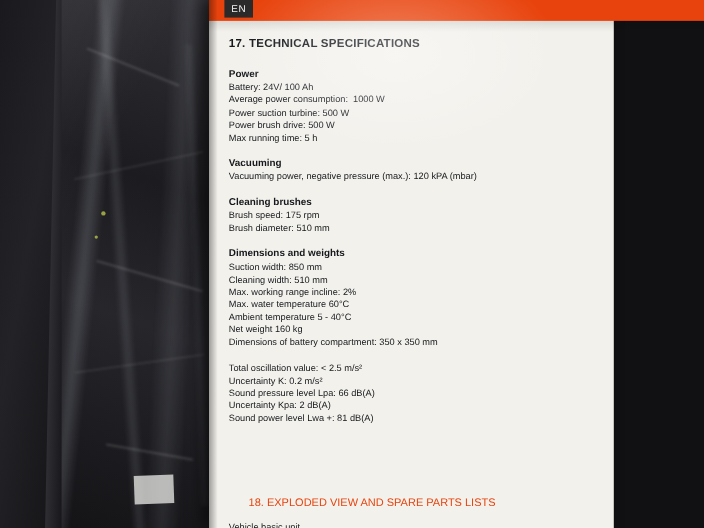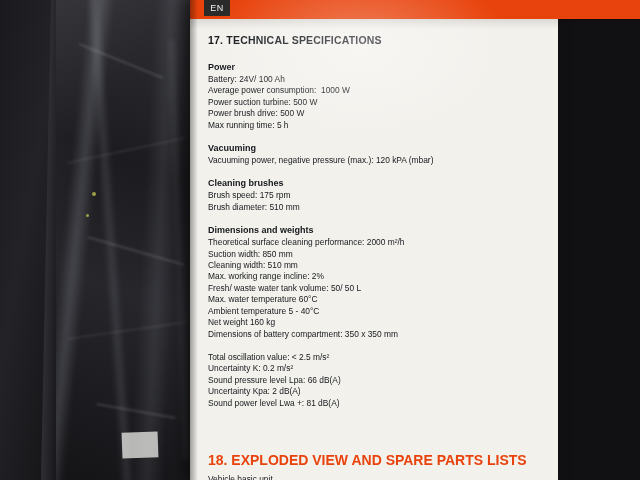--- a/index.html
+++ b/index.html
@@ -239,7 +239,6 @@
 
       <div class="block">
         <p class="block-head">Dimensions and weights</p>
-        <p class="line">Theoretical surface cleaning performance: 2000 m²/h</p>
         <p class="line">Suction width: 850 mm</p>
         <p class="line">Cleaning width: 510 mm</p>
         <p class="line">Max. working range incline: 2%</p>

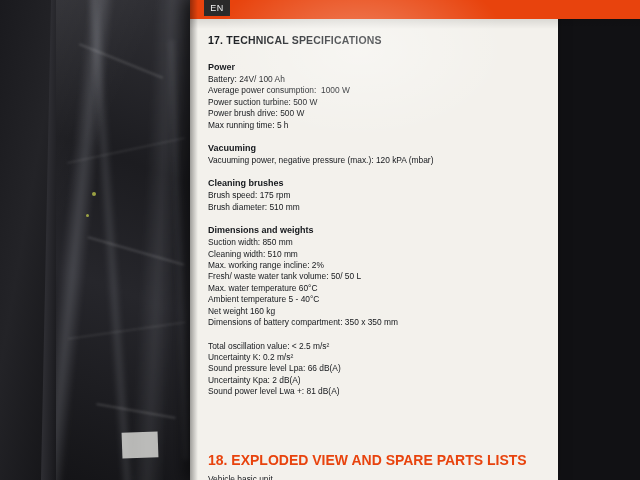--- a/index.html
+++ b/index.html
@@ -242,7 +242,6 @@
         <p class="line">Suction width: 850 mm</p>
         <p class="line">Cleaning width: 510 mm</p>
         <p class="line">Max. working range incline: 2%</p>
-        <p class="line">Fresh/ waste water tank volume: 50/ 50 L</p>
         <p class="line">Max. water temperature 60°C</p>
         <p class="line">Ambient temperature 5 - 40°C</p>
         <p class="line">Net weight 160 kg</p>

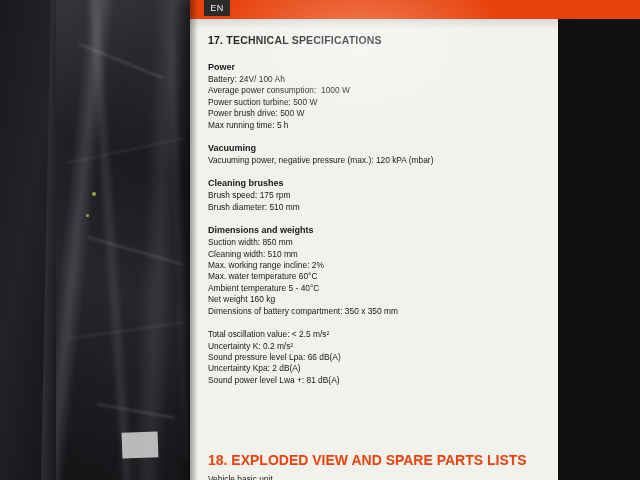--- a/index.html
+++ b/index.html
@@ -157,10 +157,10 @@
   }
   .bottom-title {
     position: absolute;
-    left: 18px;
+    left: 36px;
     top: 452px;
-    font-size: 14px;
-    font-weight: bold;
+    font-size: 10px;
+    font-weight: normal;
     color: #e8430d;
   }
   .bottom-sub {

